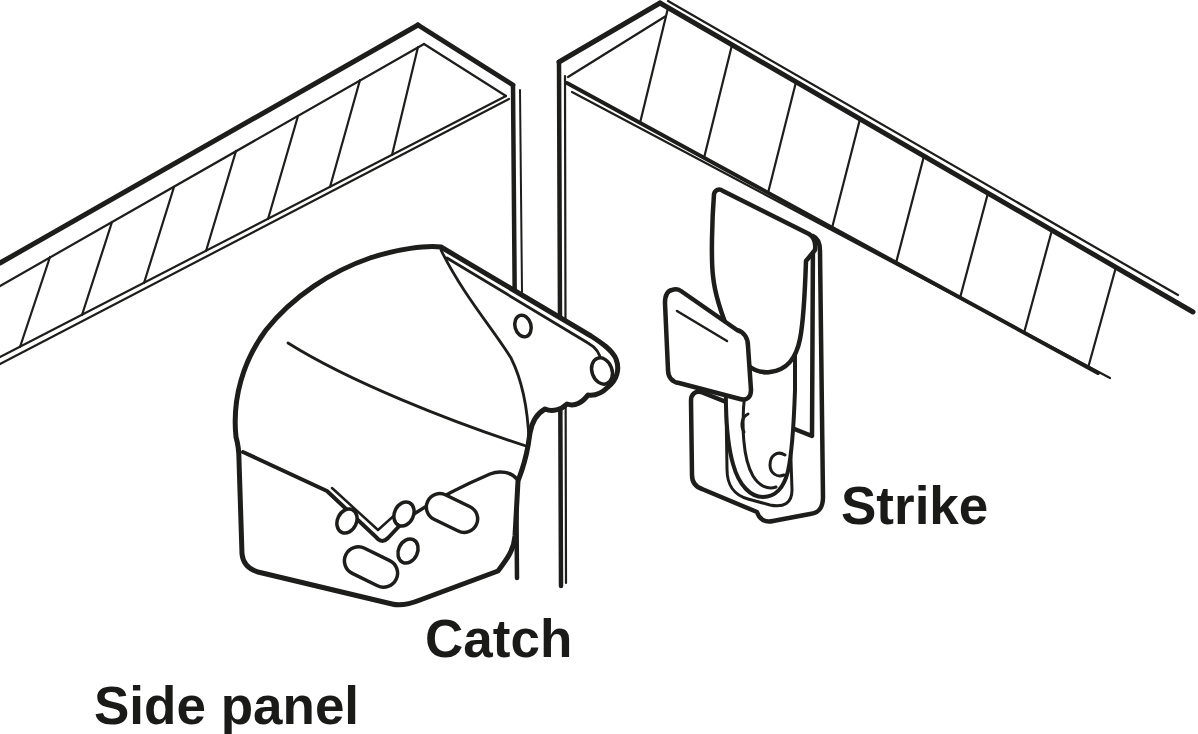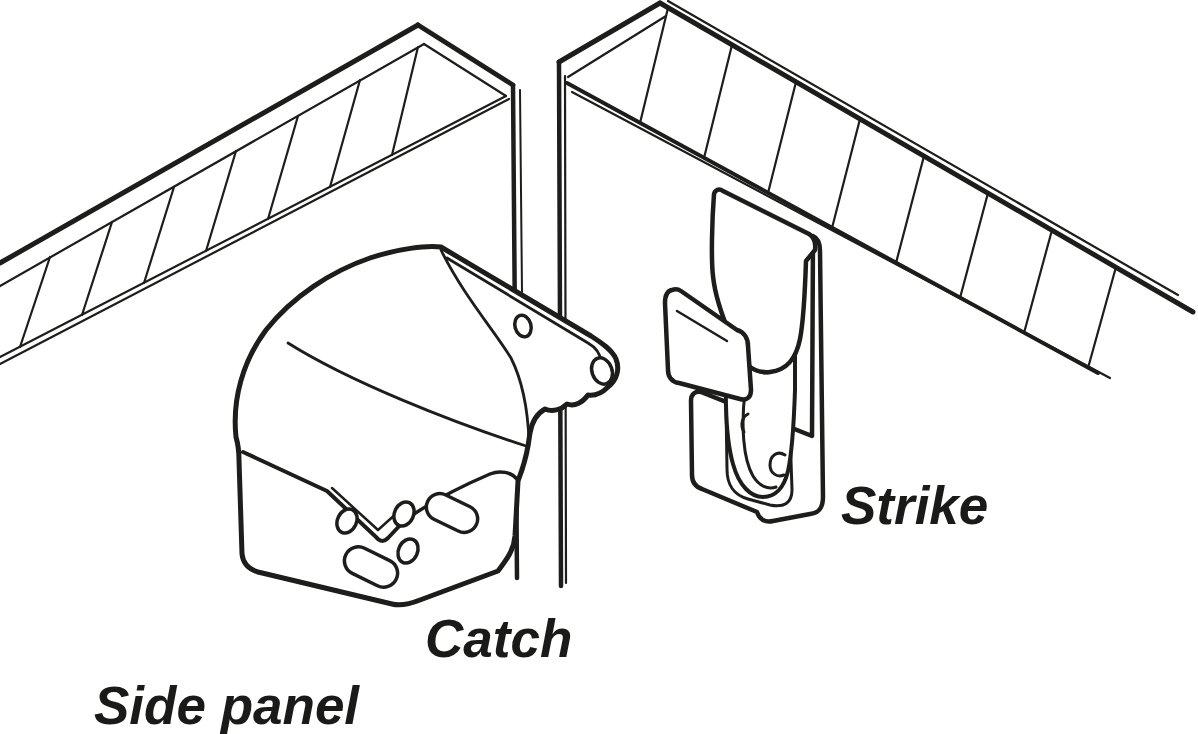--- a/index.html
+++ b/index.html
@@ -16,7 +16,6 @@
     width: 1198px;
     height: 734px;
     background: #ffffff;
-    font-style: italic;
   }
   svg { display: block; }
   .lbl {

